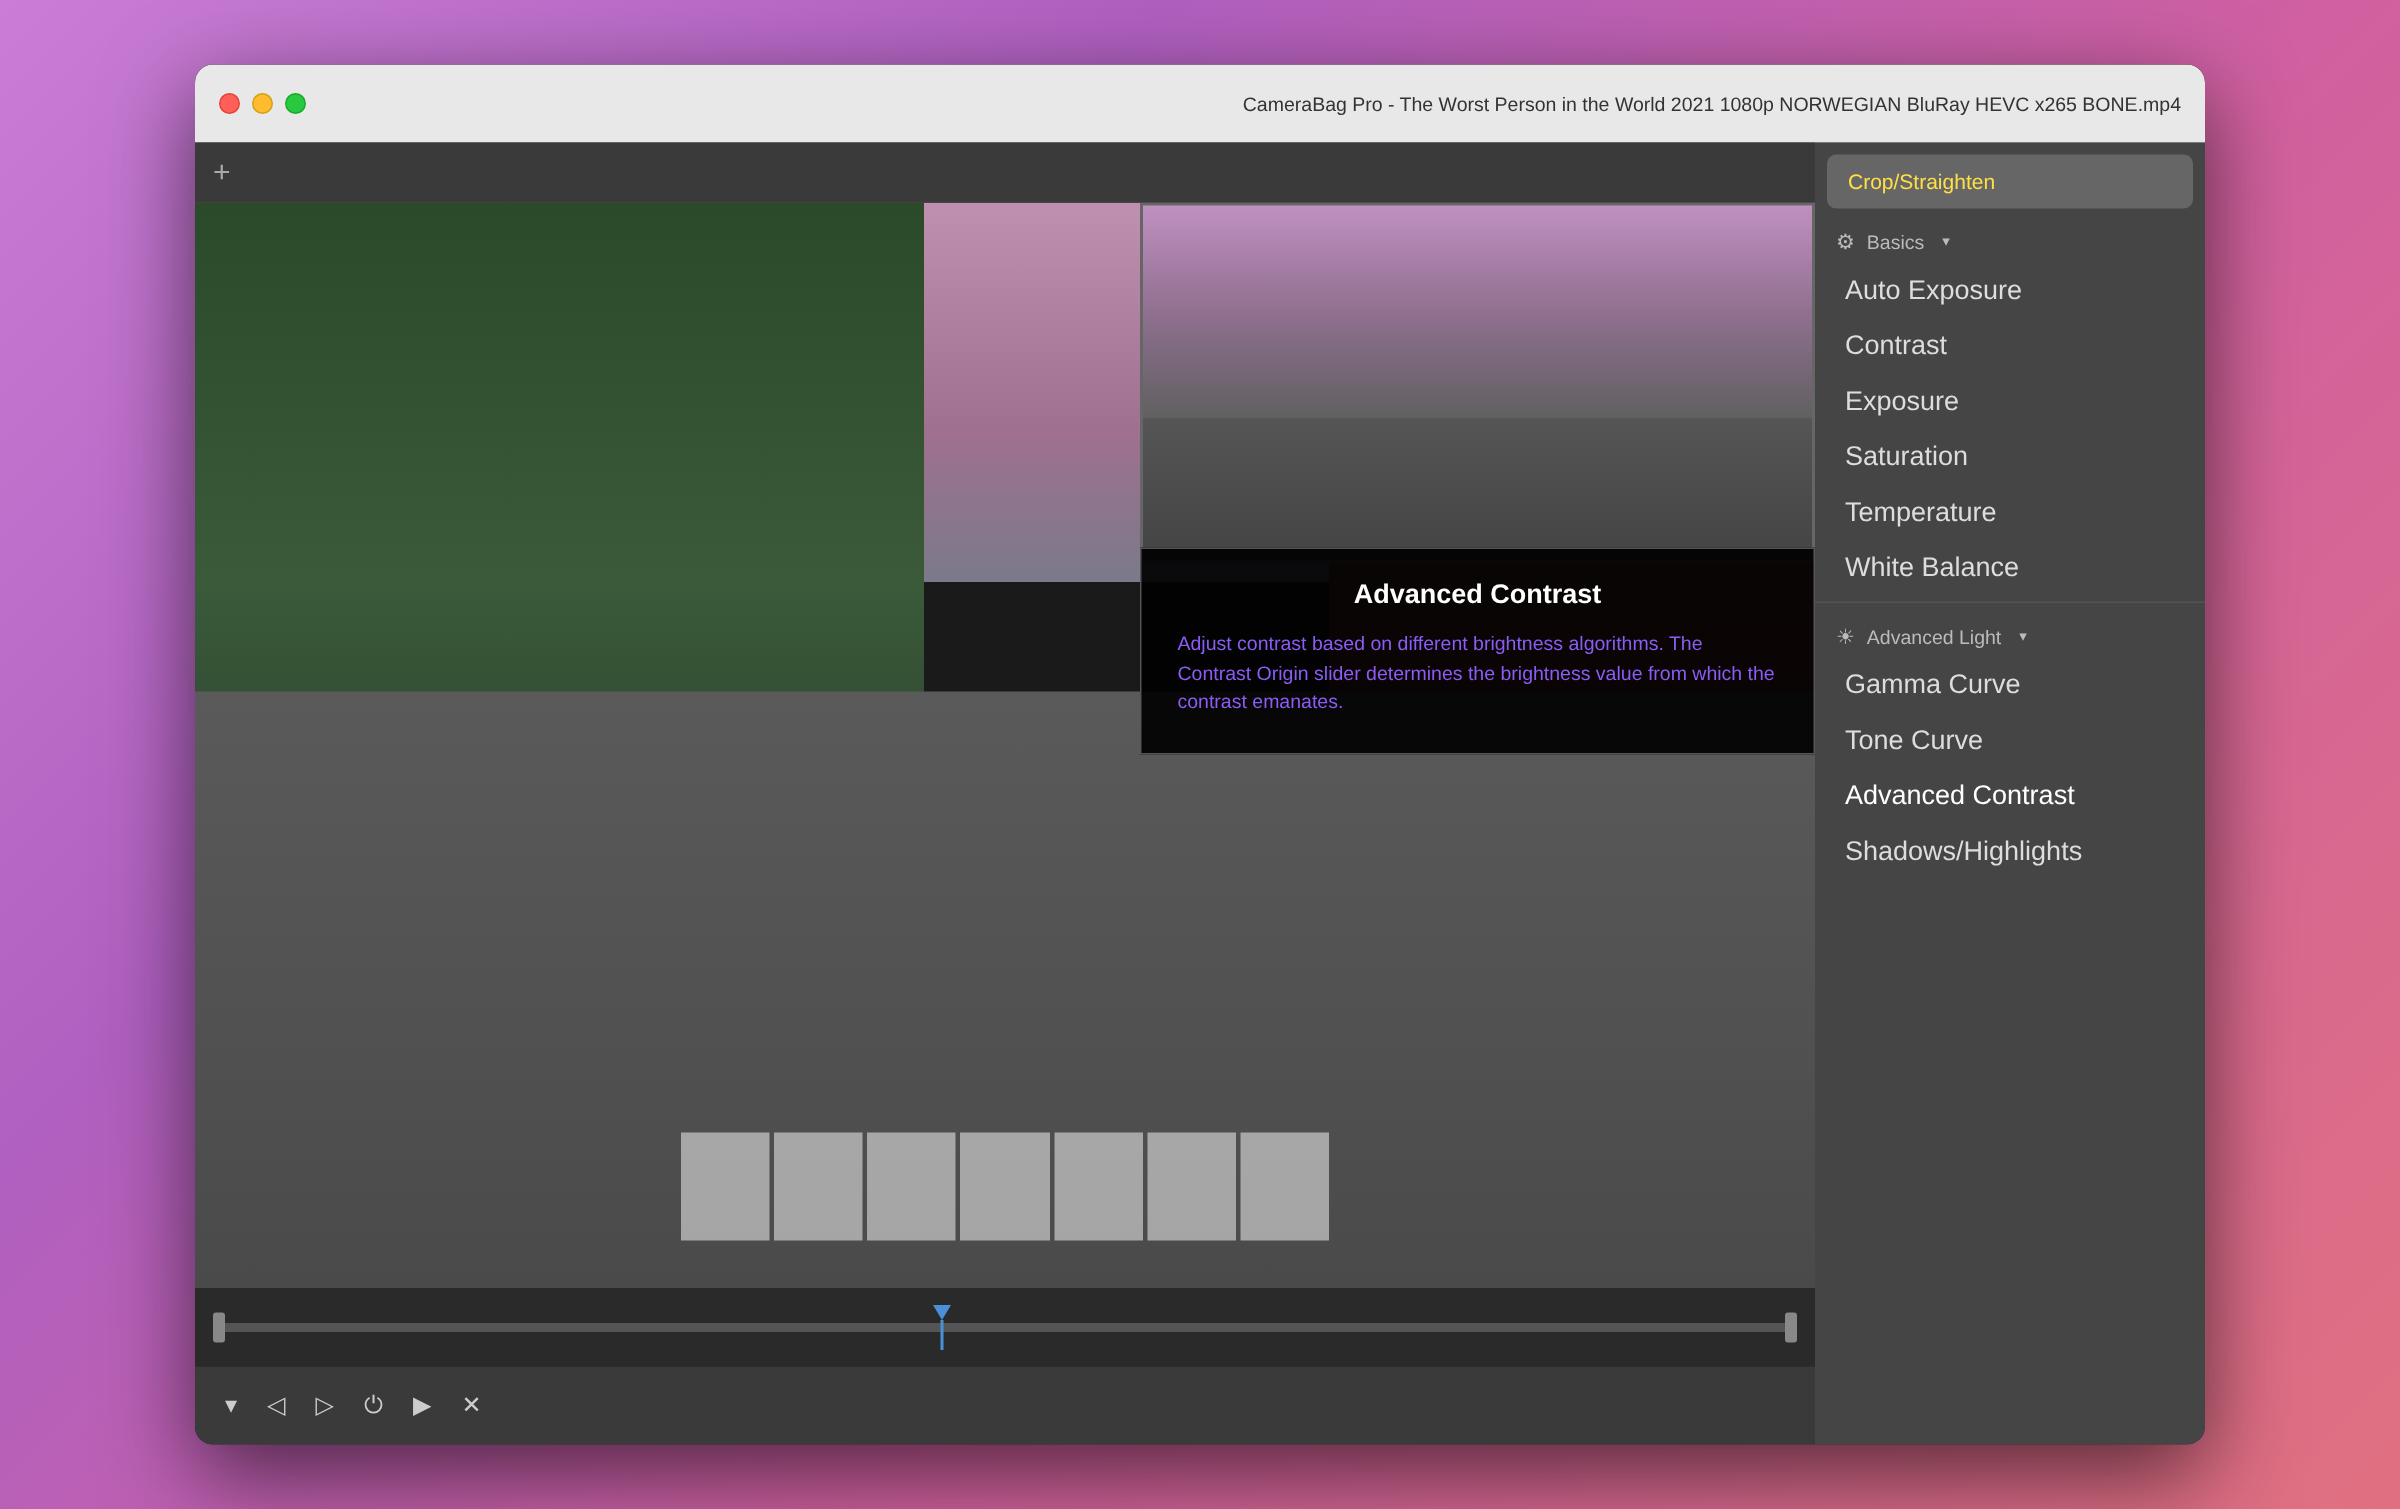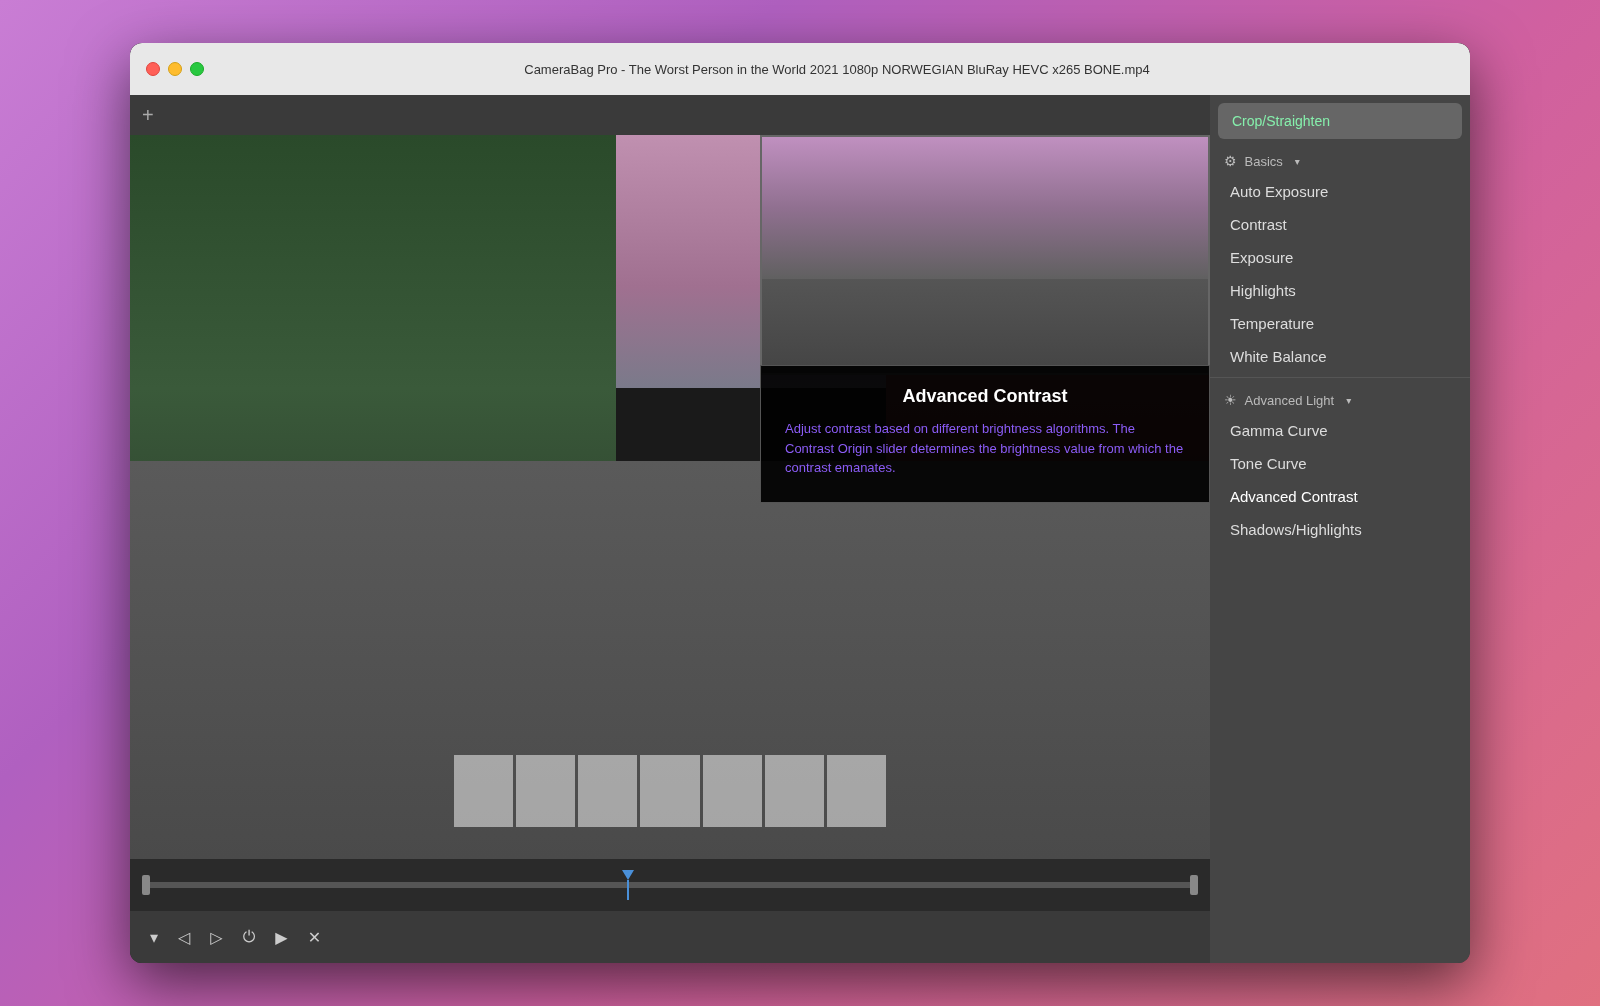--- a/index.html
+++ b/index.html
@@ -52,7 +52,7 @@
 
     .titlebar-title {
       flex: 1;
-      text-align: center;
+      text-align: right;
       font-size: 13px;
       font-weight: 500;
       color: #333;

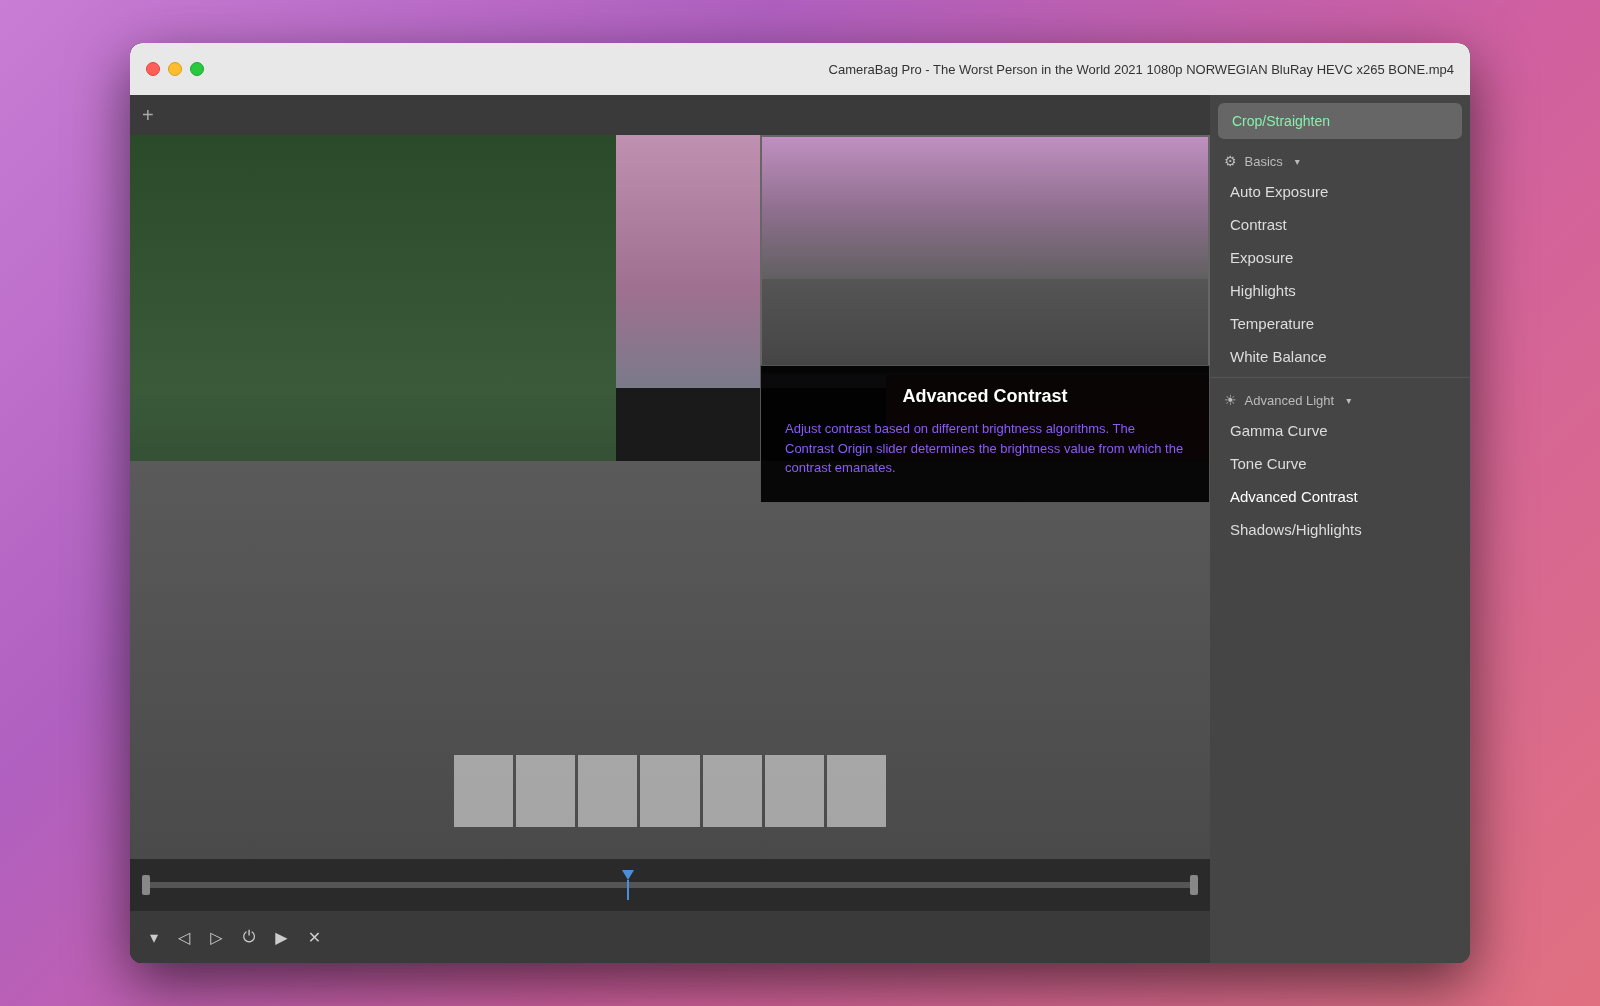--- a/index.html
+++ b/index.html
@@ -320,7 +320,7 @@
       background: #666;
       border: none;
       border-radius: 6px;
-      color: #86efac;
+      color: #fde047;
       font-size: 14px;
       font-weight: 500;
       text-align: left;

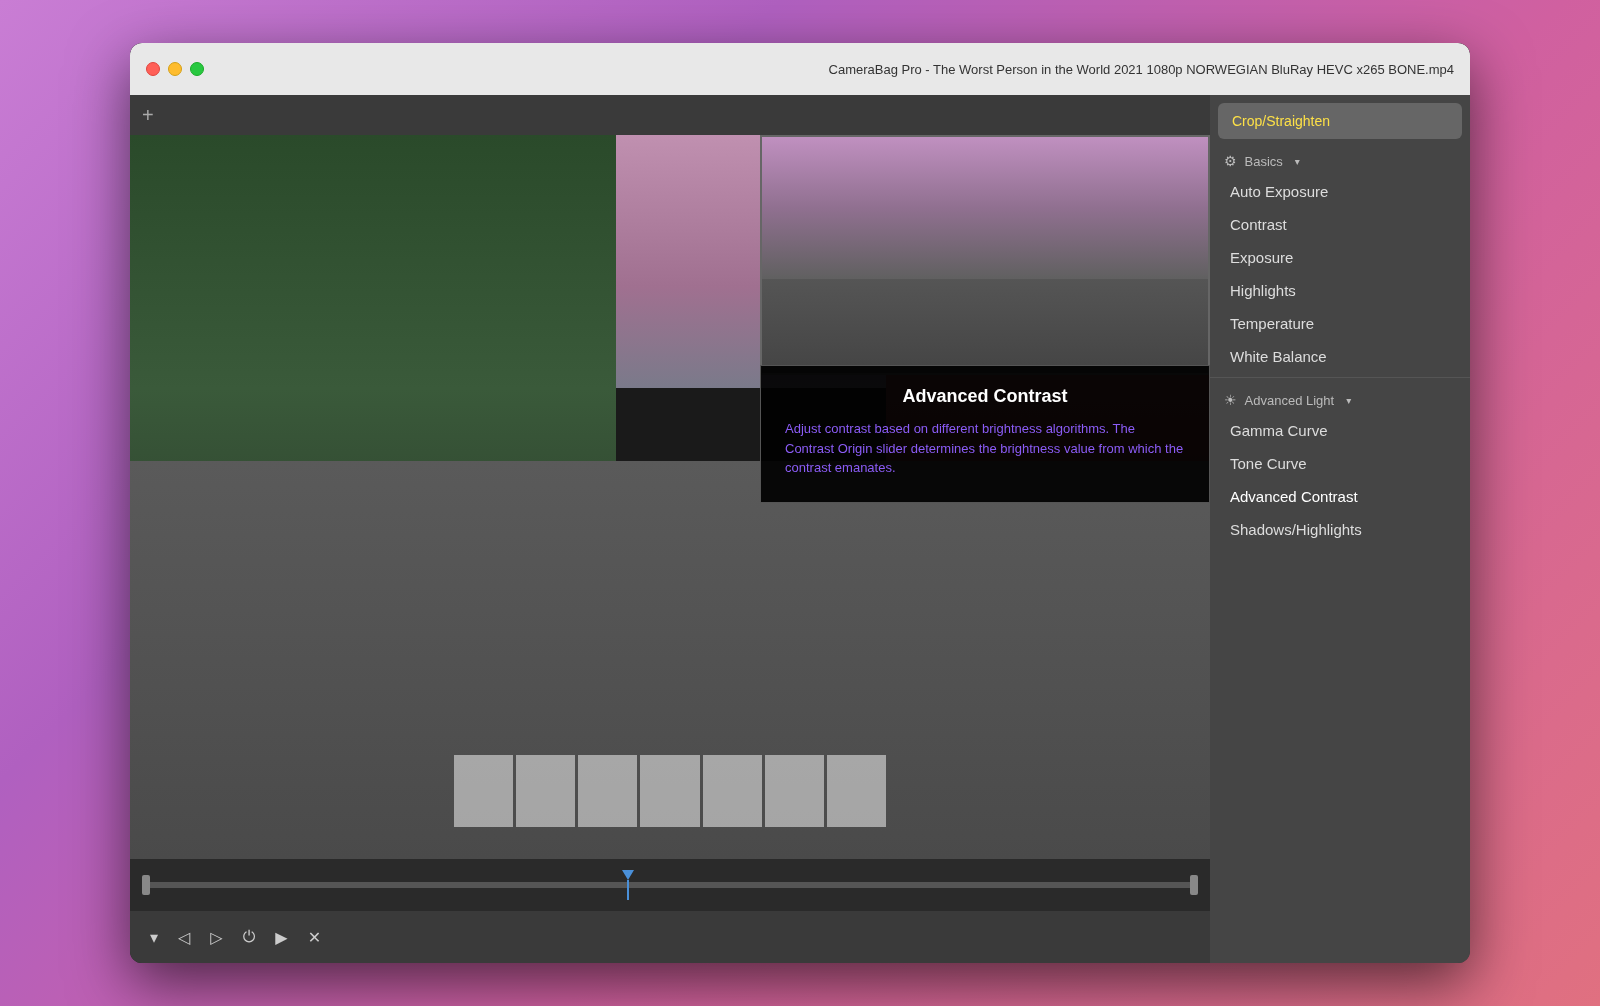--- a/index.html
+++ b/index.html
@@ -354,7 +354,7 @@
       background: transparent;
       border: none;
       color: #ddd;
-      font-size: 15px;
+      font-size: 18px;
       text-align: left;
       cursor: pointer;
     }

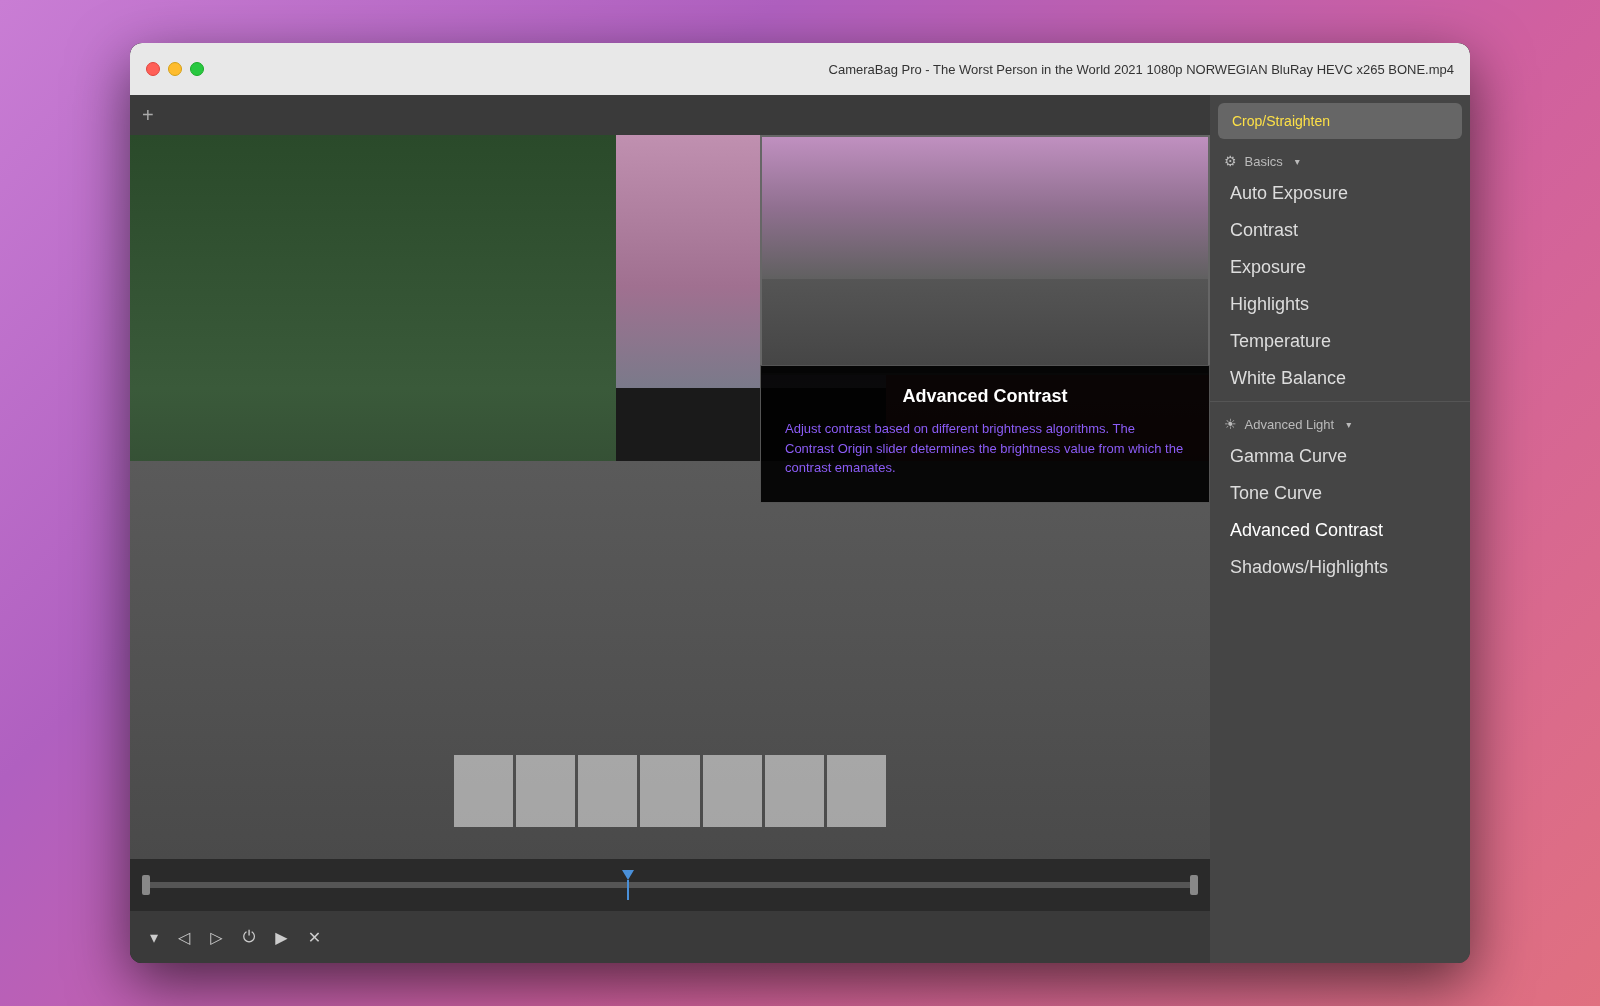--- a/index.html
+++ b/index.html
@@ -473,7 +473,7 @@
         <button class="menu-item">Auto Exposure</button>
         <button class="menu-item">Contrast</button>
         <button class="menu-item">Exposure</button>
-        <button class="menu-item">Highlights</button>
+        <button class="menu-item">Saturation</button>
         <button class="menu-item">Temperature</button>
         <button class="menu-item">White Balance</button>
 

